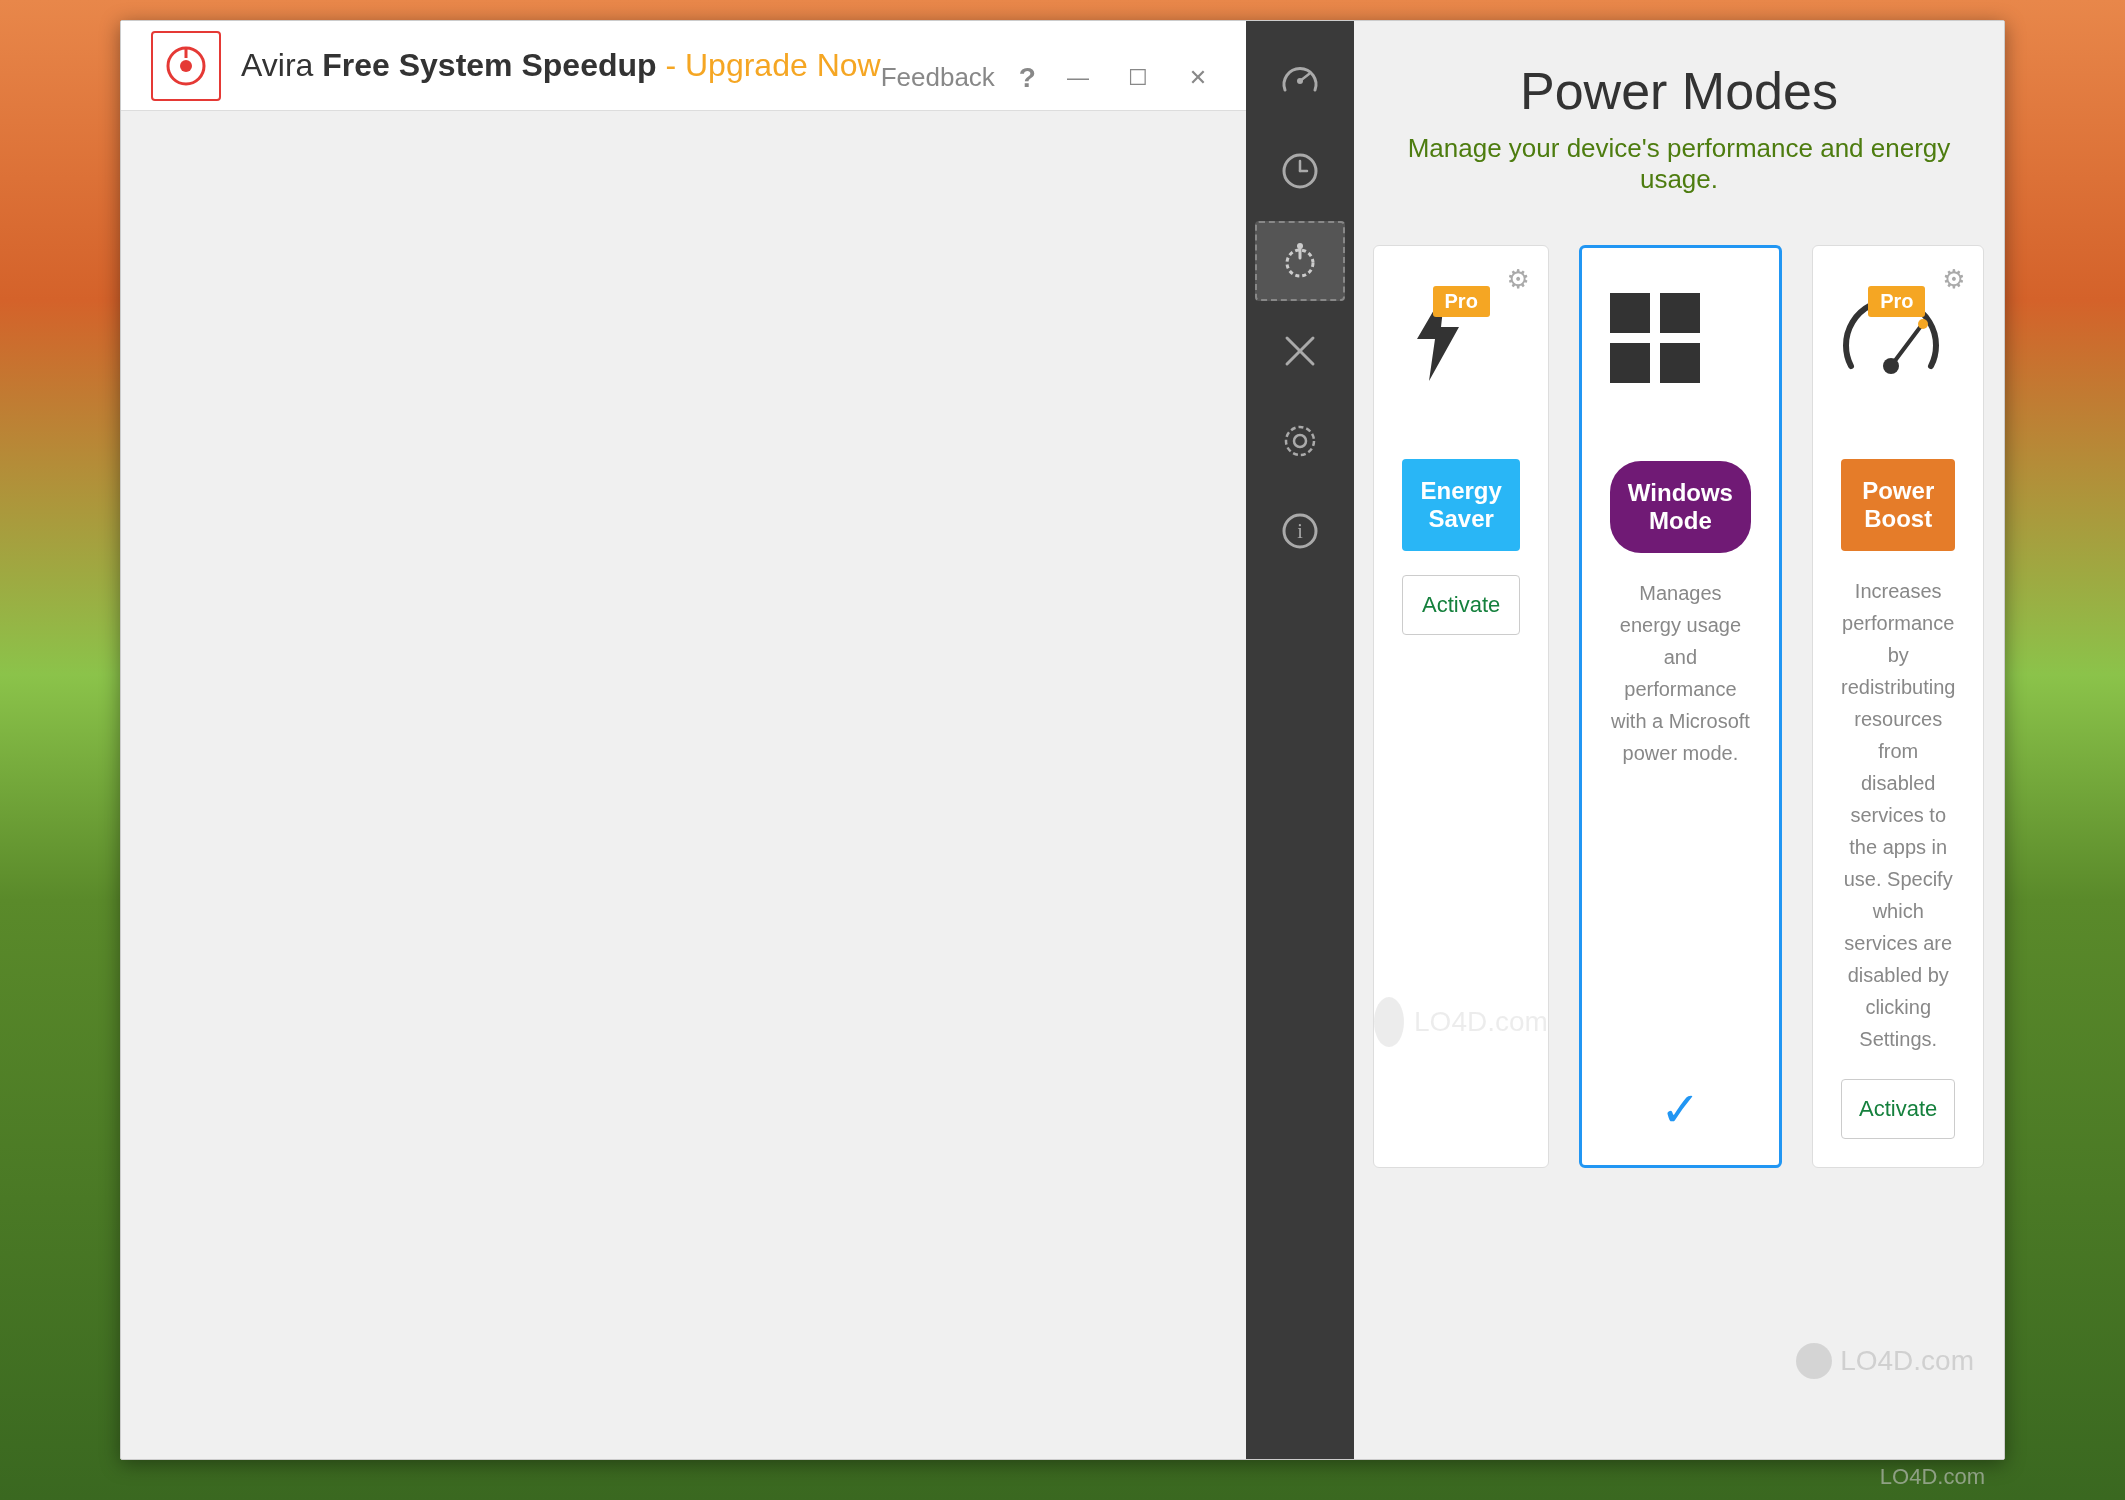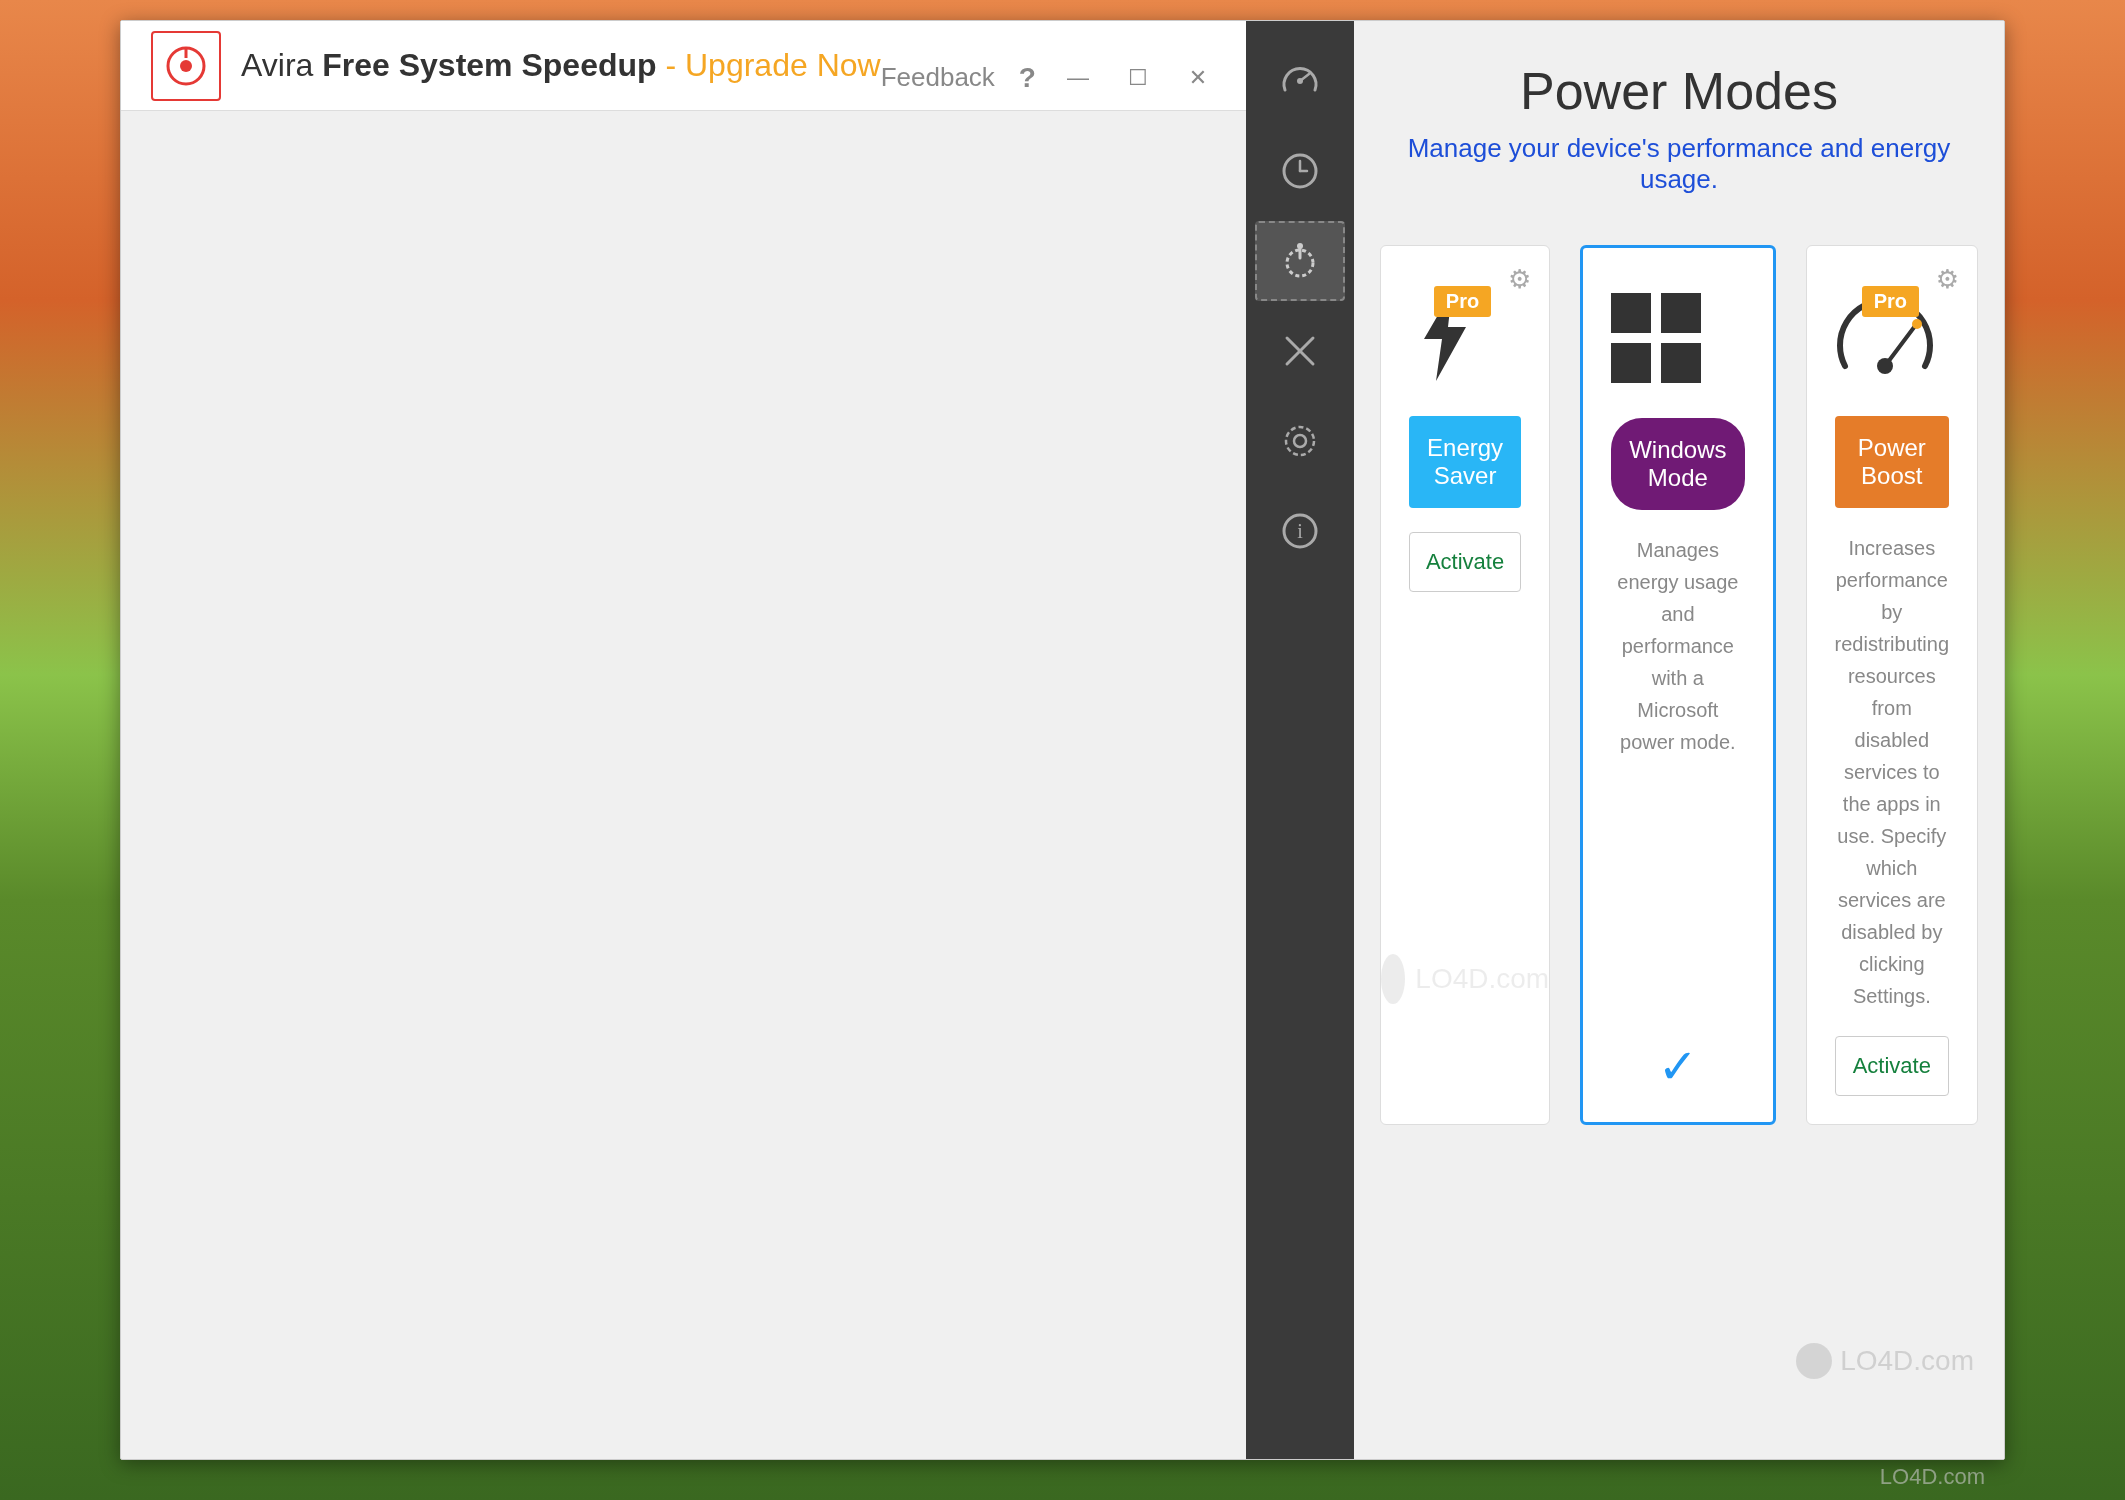--- a/index.html
+++ b/index.html
@@ -167,7 +167,7 @@
     .page-subtitle {
       text-align: center;
       font-size: 26px;
-      color: #1d4ed8;
+      color: #4d7c0f;
       margin-bottom: 50px;
     }
 

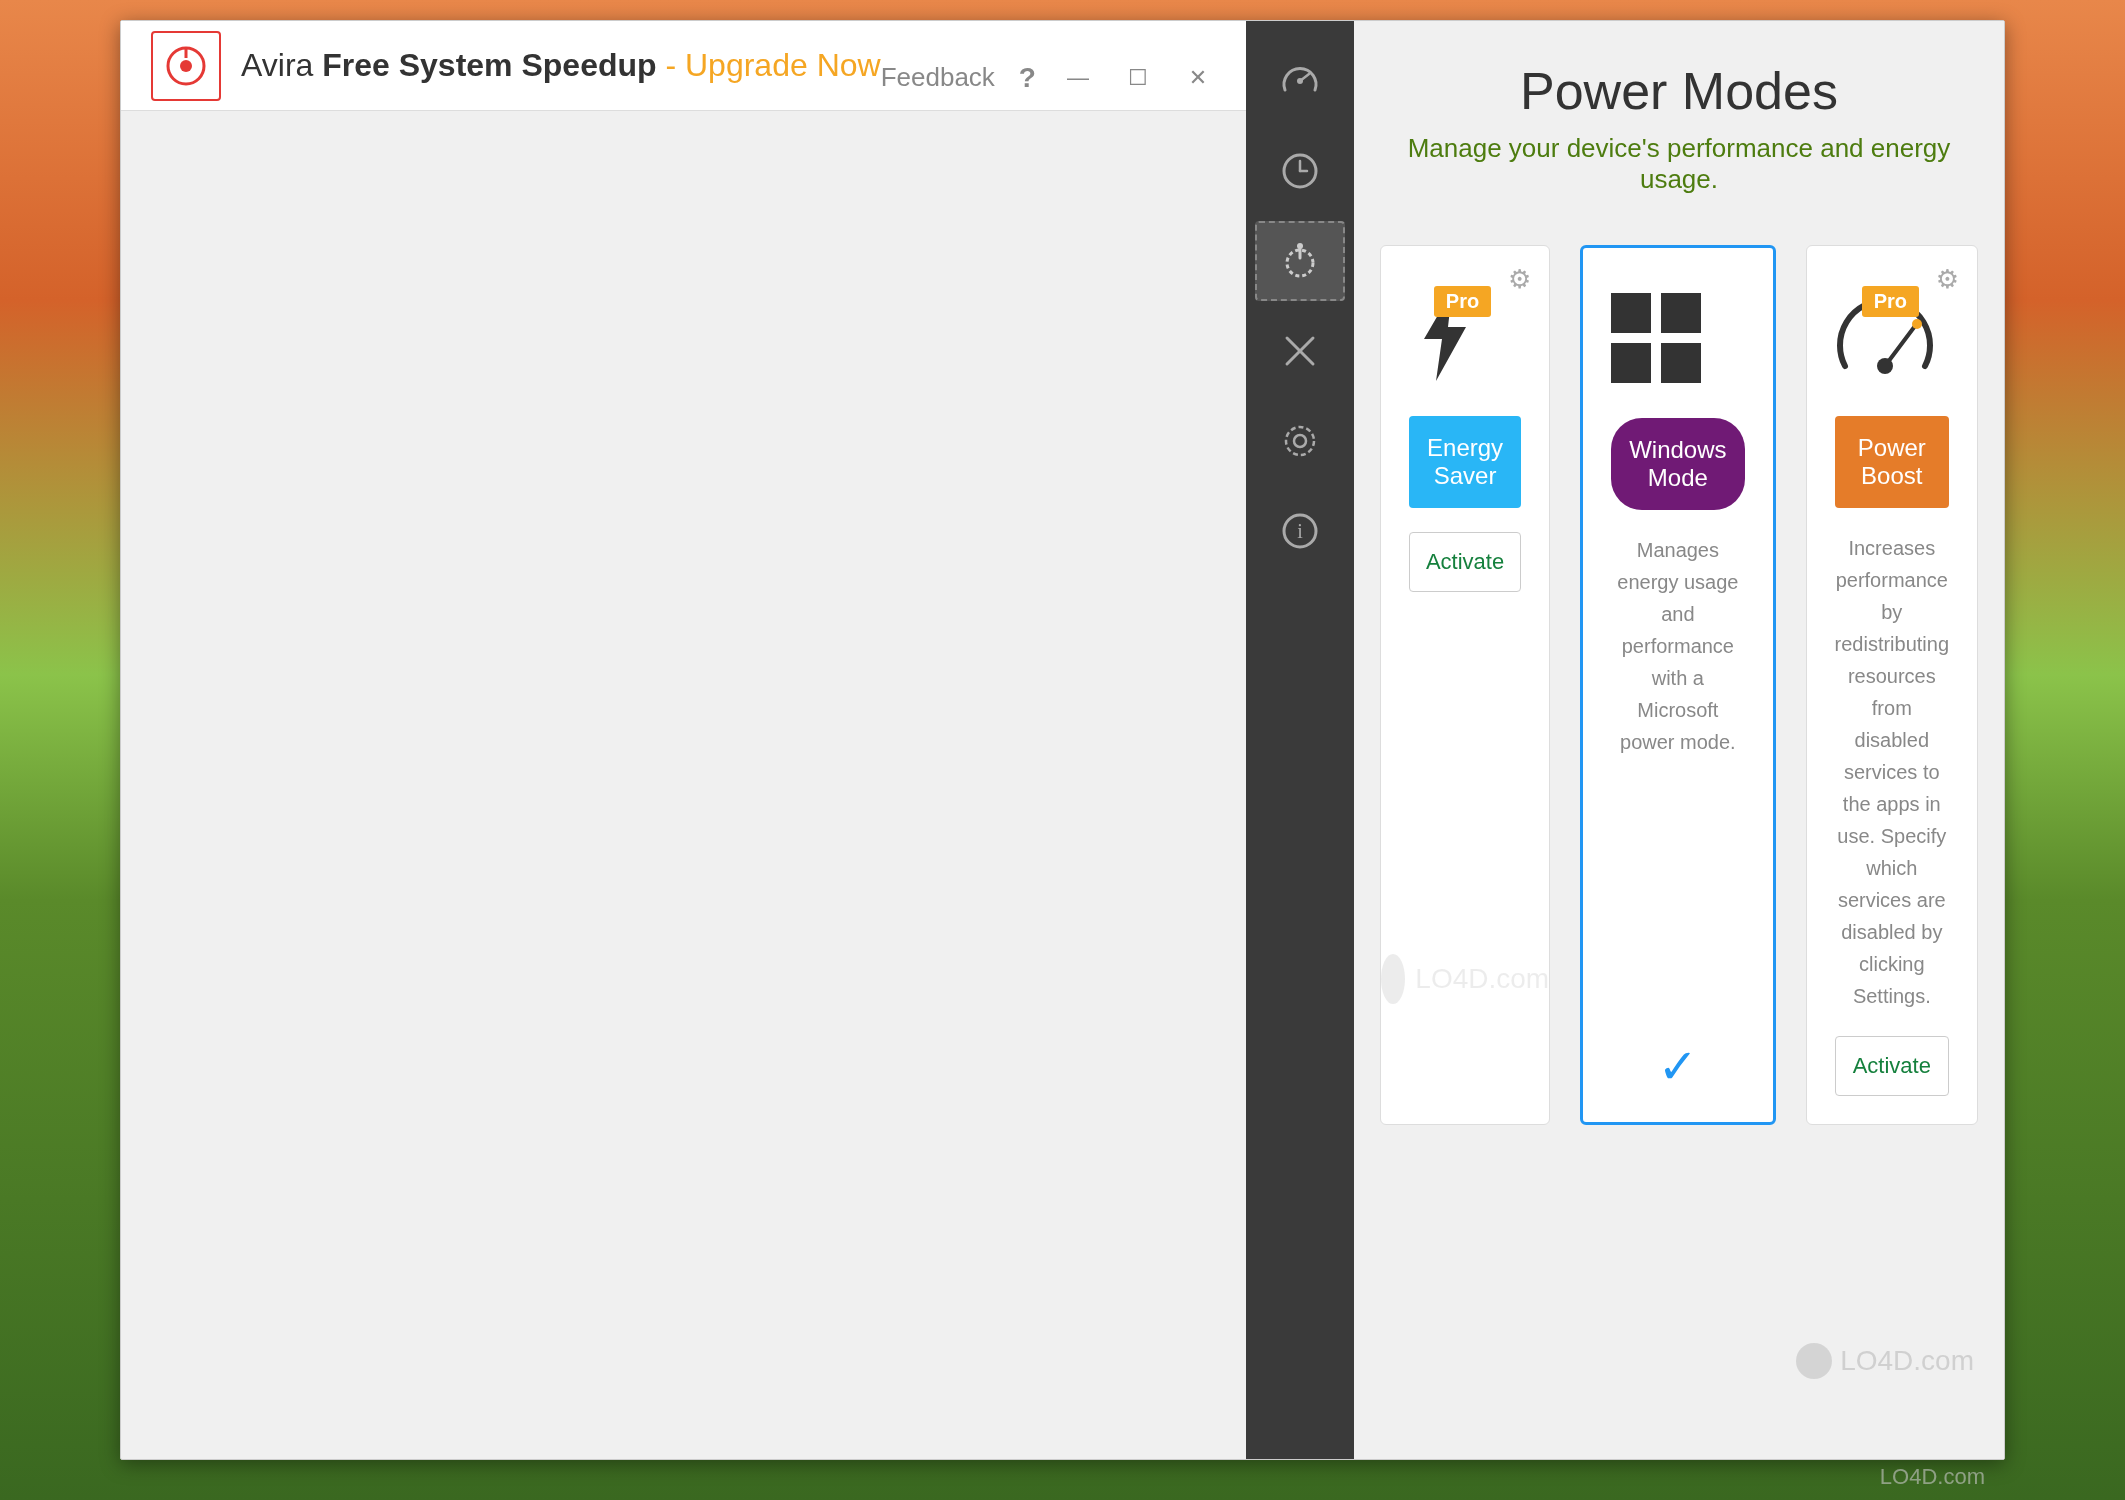--- a/index.html
+++ b/index.html
@@ -232,10 +232,11 @@
       border: none;
       border-radius: 4px;
       font-size: 24px;
-      font-weight: 400;
+      font-weight: 700;
       color: #fff;
       cursor: pointer;
       margin-bottom: 24px;
+      margin-top: 43px;
     }
 
     .btn-blue { background: #29b6f6; }

